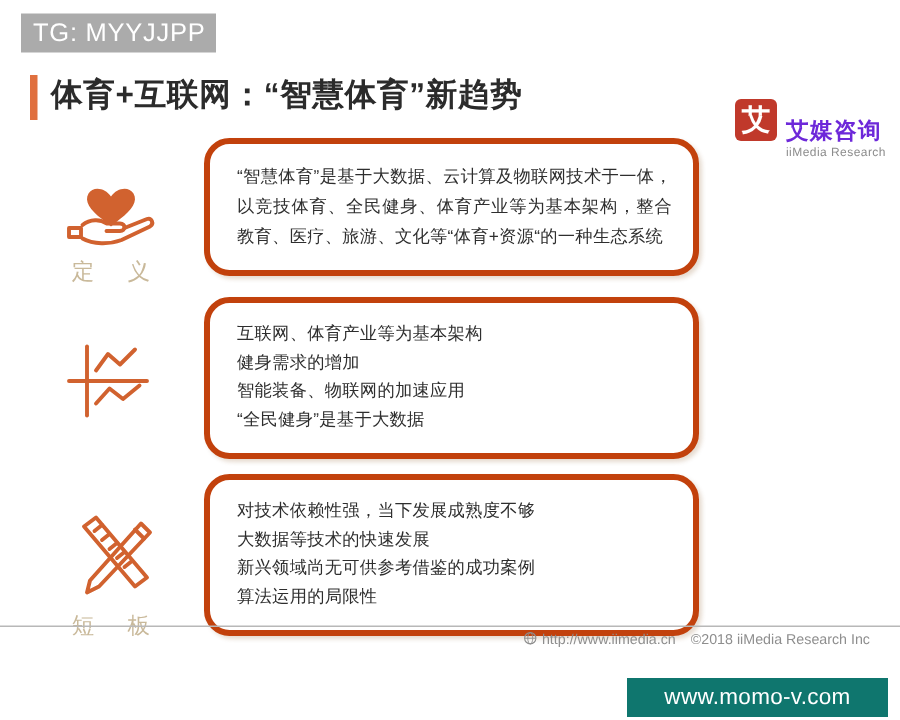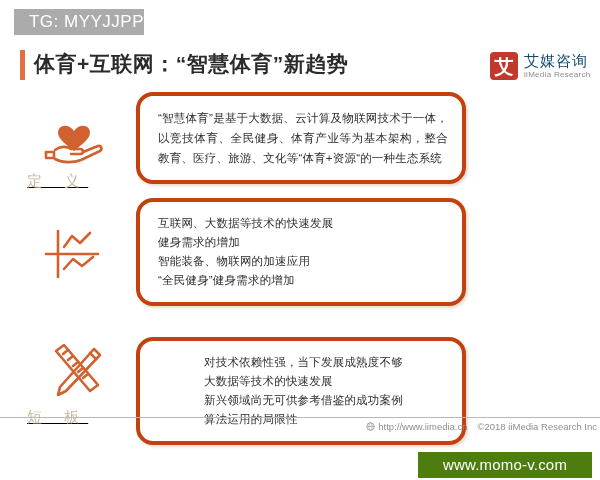--- a/index.html
+++ b/index.html
@@ -26,7 +26,6 @@
     padding-left:8px;
     letter-spacing:0.5px;
     white-space:nowrap;
-    text-align:right;
   }
 
   

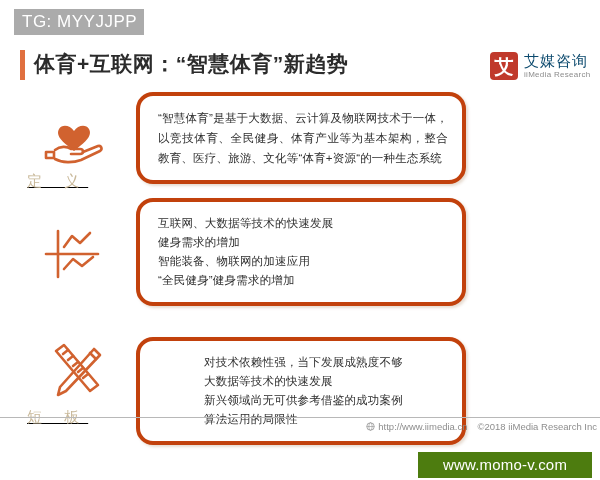--- a/index.html
+++ b/index.html
@@ -66,8 +66,8 @@
   }
   #logo-text { margin-left:6px; }
   #logo-cn {
-    font-size:15px; font-weight:normal; color:#0c4a6e;
-    letter-spacing:1px; line-height:16px; white-space:nowrap;
+    font-size:15px; font-weight:bold; color:#6d28d9;
+    letter-spacing:1px; line-height:16px; white-space:nowrap;margin-top:28px;
   }
   #logo-en {
     font-size:8px; color:#8c8c8c; letter-spacing:0.3px;

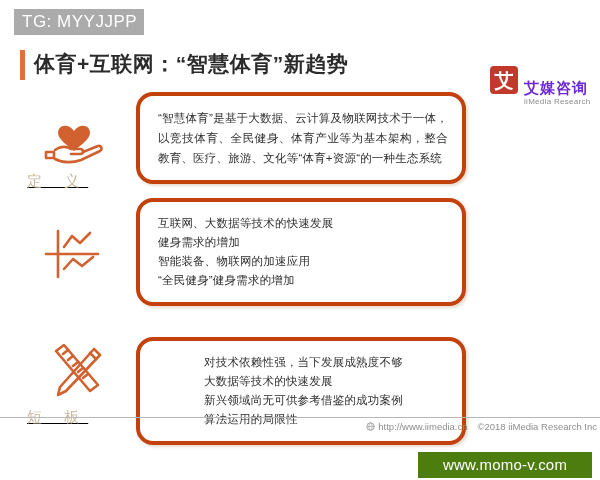--- a/index.html
+++ b/index.html
@@ -77,8 +77,7 @@
   
   .leftcell {
     position:absolute; left:18px; width:112px;
-    text-align:left;
-    text-decoration:underline;
+    text-align:center;
   }
   .icon-wrap { height:72px; display:flex; align-items:center; justify-content:center; }
   .cell-label {

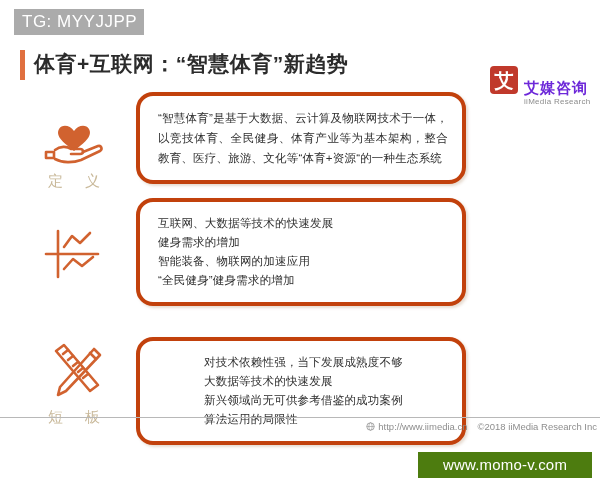--- a/index.html
+++ b/index.html
@@ -190,7 +190,7 @@
 
   <div class="cbox" style="top:198px;">
     <div class="cbox-inner">
-      <div class="cline">互联网、大数据等技术的快速发展</div>
+      <div class="cline">互联网、体育产业等为基本架构</div>
       <div class="cline">健身需求的增加</div>
       <div class="cline">智能装备、物联网的加速应用</div>
       <div class="cline">“全民健身”健身需求的增加</div>

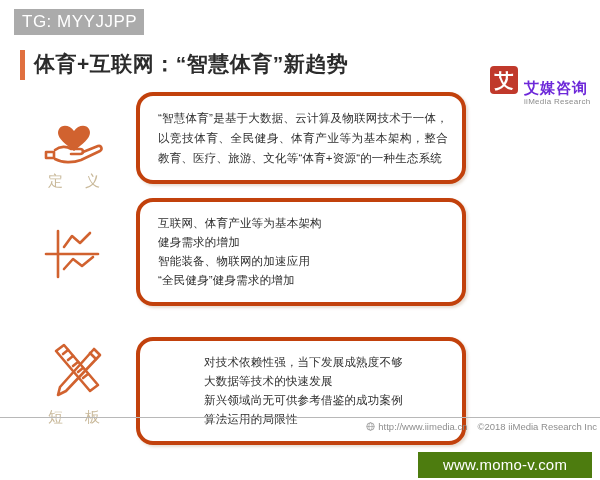--- a/index.html
+++ b/index.html
@@ -193,7 +193,7 @@
       <div class="cline">互联网、体育产业等为基本架构</div>
       <div class="cline">健身需求的增加</div>
       <div class="cline">智能装备、物联网的加速应用</div>
-      <div class="cline">“全民健身”健身需求的增加</div>
+      <div class="cline">“全民健身”是基于大数据</div>
     </div>
   </div>
 

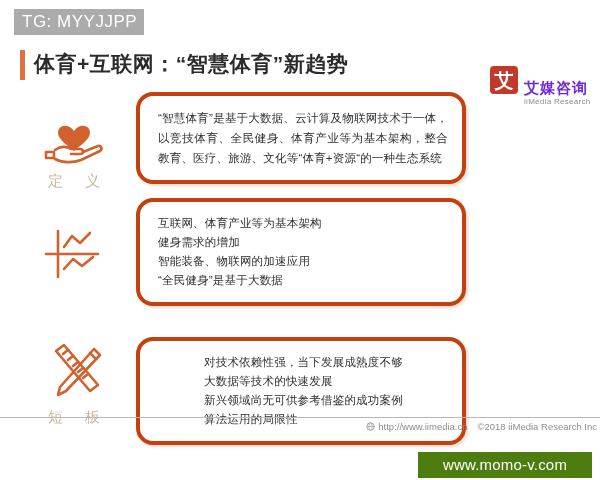--- a/index.html
+++ b/index.html
@@ -215,7 +215,7 @@
     <div class="cell-label">短 板</div>
   </div>
 
-  <div class="cbox" style="top:337px;padding-left:46px;">
+  <div class="cbox" style="top:316px;">
     <div class="cbox-inner">
       <div class="cline">对技术依赖性强，当下发展成熟度不够</div>
       <div class="cline">大数据等技术的快速发展</div>

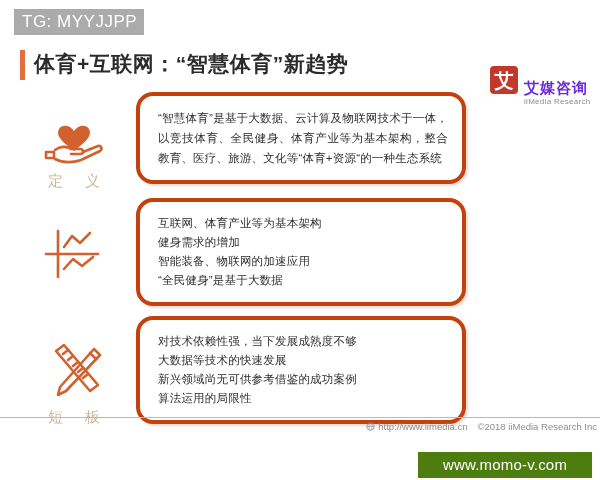--- a/index.html
+++ b/index.html
@@ -117,7 +117,7 @@
     position:absolute; left:0; top:421px;
     width:600px;
     text-align:right;
-    padding-right:3px;
+    padding-right:20px;
     font-size:9.5px;
     color:#8e8e8e;
     white-space:nowrap;

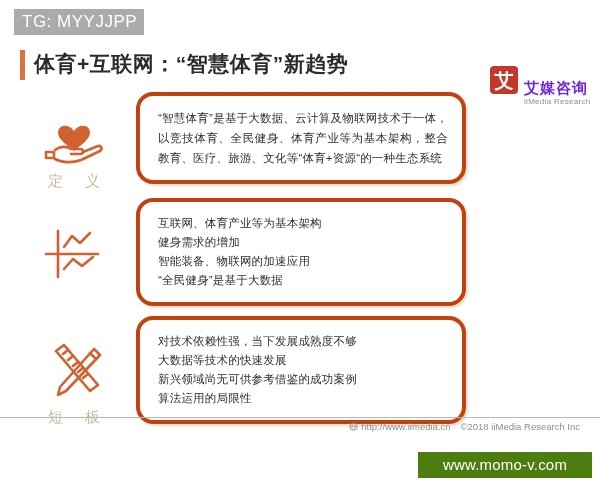--- a/index.html
+++ b/index.html
@@ -129,7 +129,7 @@
   #momo-wm {
     position:absolute; left:418px; top:452px;
     width:174px; height:26px;
-    background:#4d7c0f;
+    background:#0f766e;
     color:#ffffff;
     font-size:15px;
     line-height:26px;

